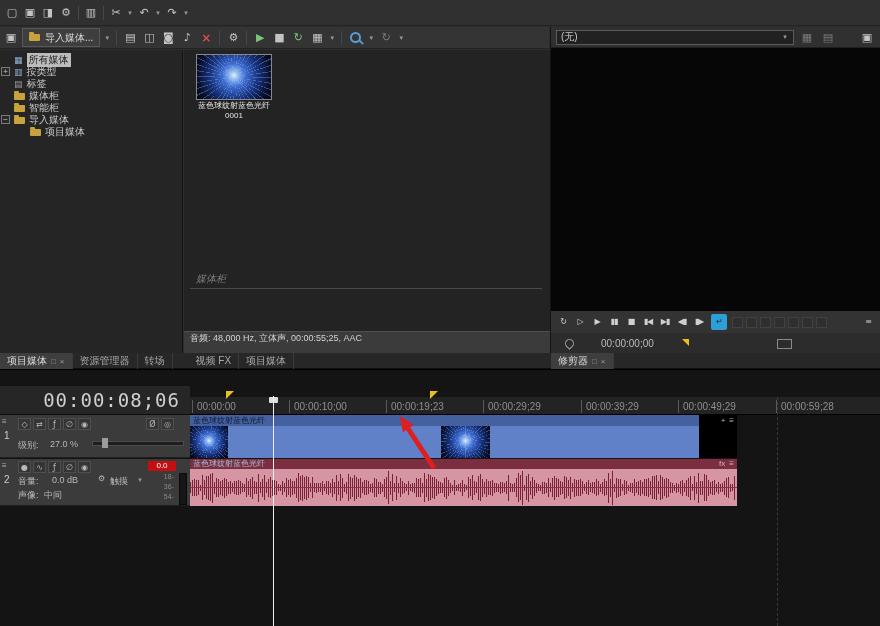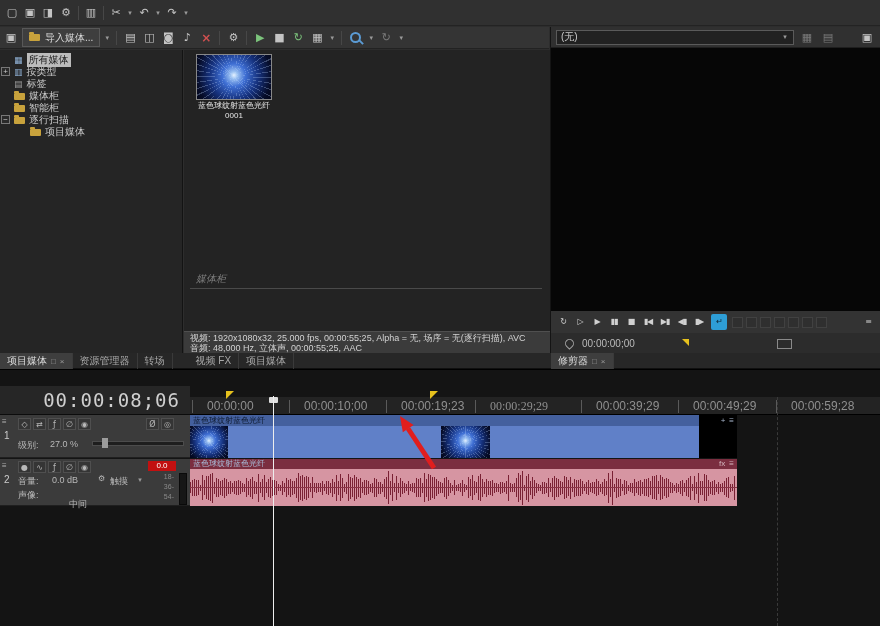--- a/index.html
+++ b/index.html
@@ -214,7 +214,7 @@
     <div class="trow">
       <span class="expander">−</span>
       <span class="folder"></span>
-      <span>逐行扫描</span>
+      <span>导入媒体</span>
     </div>
     <div class="trow child">
       <span class="folder"></span>

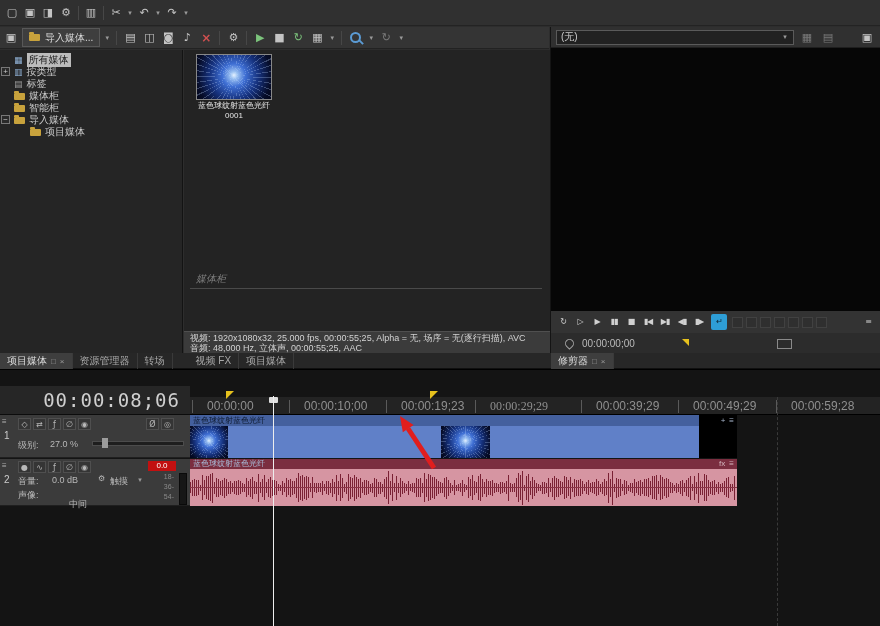--- a/index.html
+++ b/index.html
@@ -233,7 +233,6 @@
   </div>
 
   <div id="media-info" class="abs">
-    <div>视频: 1920x1080x32, 25.000 fps, 00:00:55;25, Alpha = 无, 场序 = 无(逐行扫描), AVC</div>
     <div>音频: 48,000 Hz, 立体声, 00:00:55;25, AAC</div>
   </div>
 

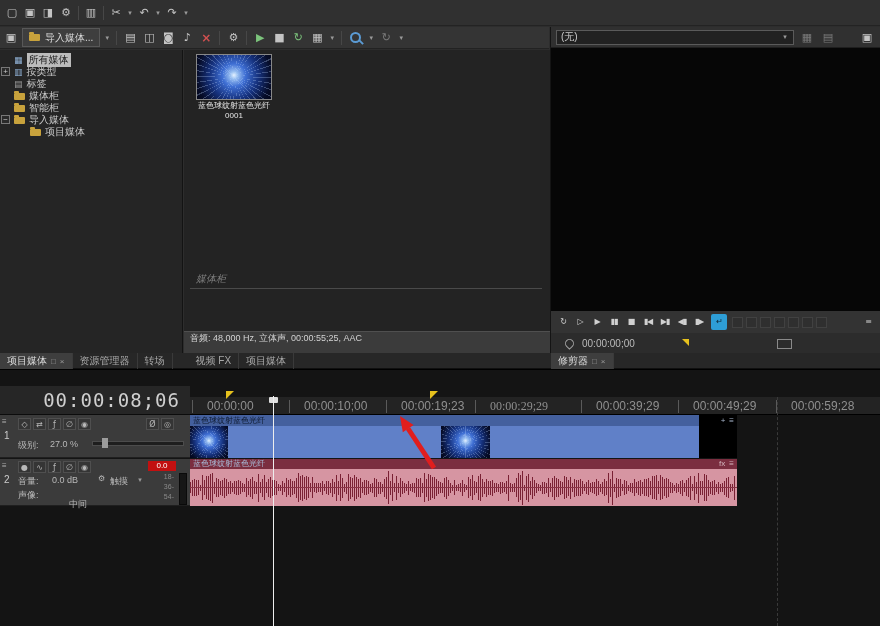--- a/index.html
+++ b/index.html
@@ -87,7 +87,7 @@
                 display:flex;align-items:center;box-sizing:border-box;position:absolute;}
   .pin{width:7px;height:7px;border:1px solid #a0a0a0;border-radius:50% 50% 50% 0;transform:rotate(-45deg);
        margin-left:14px;}
-  #trim-tc{font-size:10px;color:#bbbbbb;margin-left:8px;}
+  #trim-tc{font-size:10px;color:#bbbbbb;margin-left:27px;}
   #trim-marker{position:absolute;left:131px;top:6px;width:0;height:0;border-top:7px solid #e6c11d;
                border-left:7px solid transparent;}
   .selreg{position:absolute;left:226px;top:6px;width:13px;height:8px;border:1px solid #8a8a8a;}

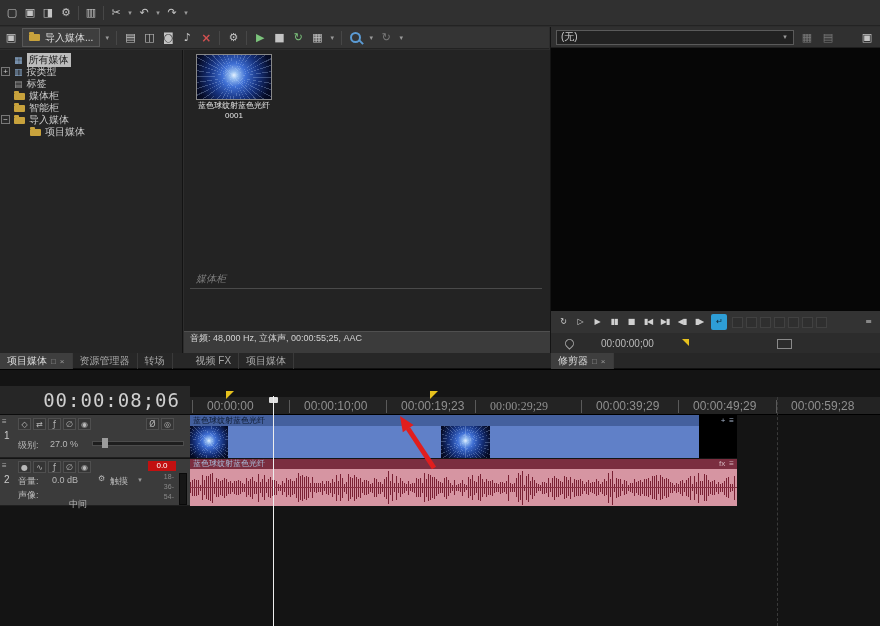--- a/index.html
+++ b/index.html
@@ -100,7 +100,7 @@
           font-family:"DejaVu Sans Mono","Liberation Mono",monospace;letter-spacing:1px;}
   #ruler{position:absolute;left:190px;top:27px;width:690px;height:18px;background:#232323;
          border-bottom:1px solid #000;box-sizing:border-box;overflow:hidden;}
-  .rl{position:absolute;top:3px;height:13px;border-left:1px solid #5a5a5a;padding-left:14px;font-size:12px;
+  .rl{position:absolute;top:3px;height:13px;border-left:1px solid #5a5a5a;padding-left:4px;font-size:10px;
       color:#8f8f8f;line-height:13px;white-space:nowrap;}
   .mk{position:absolute;top:21px;width:0;height:0;border-top:8px solid #e6c11d;border-right:8px solid transparent;z-index:5;}
 

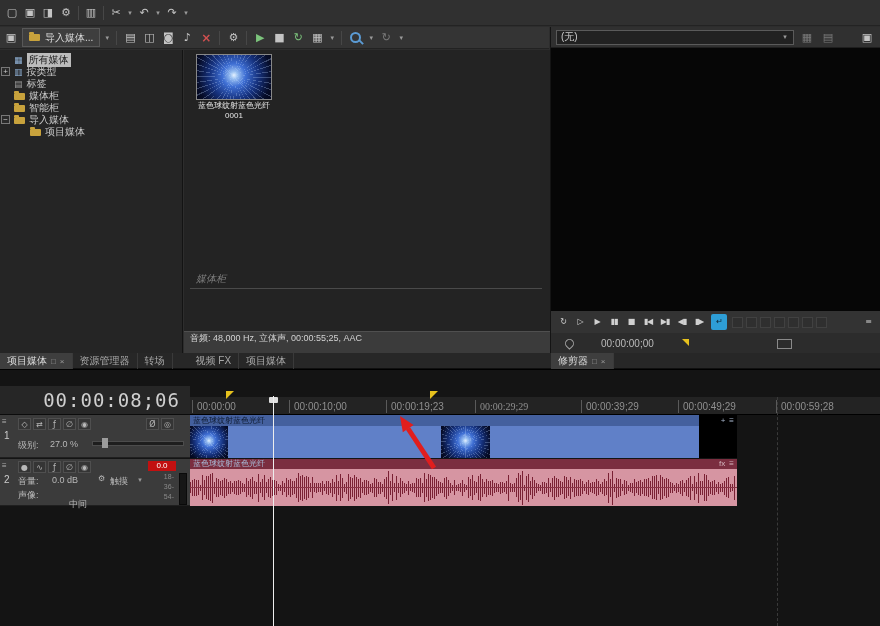--- a/index.html
+++ b/index.html
@@ -312,7 +312,7 @@
       <span class="rl" style="left:2px;">00:00:00</span>
       <span class="rl" style="left:99px;">00:00:10;00</span>
       <span class="rl" style="left:196px;">00:00:19;23</span>
-      <span class="rl" style="left:285px;font-family:Liberation Serif, serif;">00:00:29;29</span>
+      <span class="rl" style="left:293px;">00:00:29;29</span>
       <span class="rl" style="left:391px;">00:00:39;29</span>
       <span class="rl" style="left:488px;">00:00:49;29</span>
       <span class="rl" style="left:586px;">00:00:59;28</span>

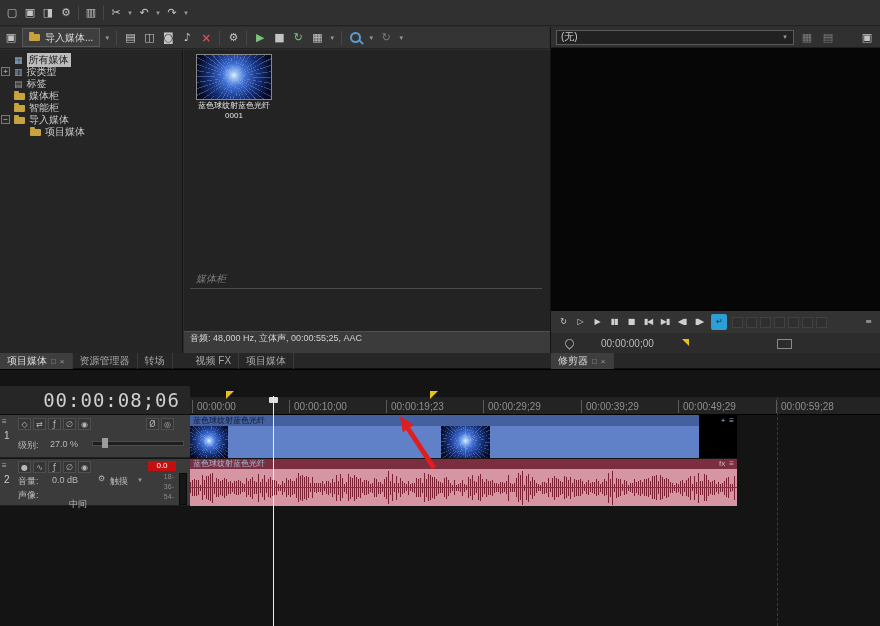--- a/index.html
+++ b/index.html
@@ -370,7 +370,7 @@
       <span class="tlbl" style="left:110px;top:16px;">触摸</span>
       <span class="caret" style="position:absolute;left:136px;top:17px;">▾</span>
       <span class="tlbl" style="left:18px;top:30px;">声像:</span>
-      <span class="tlbl" style="left:69px;top:30px;margin-top:9px;">中间</span>
+      <span class="tlbl" style="left:44px;top:30px;">中间</span>
       <div id="meter-scale">
         <div>18</div>
         <div>36</div>

